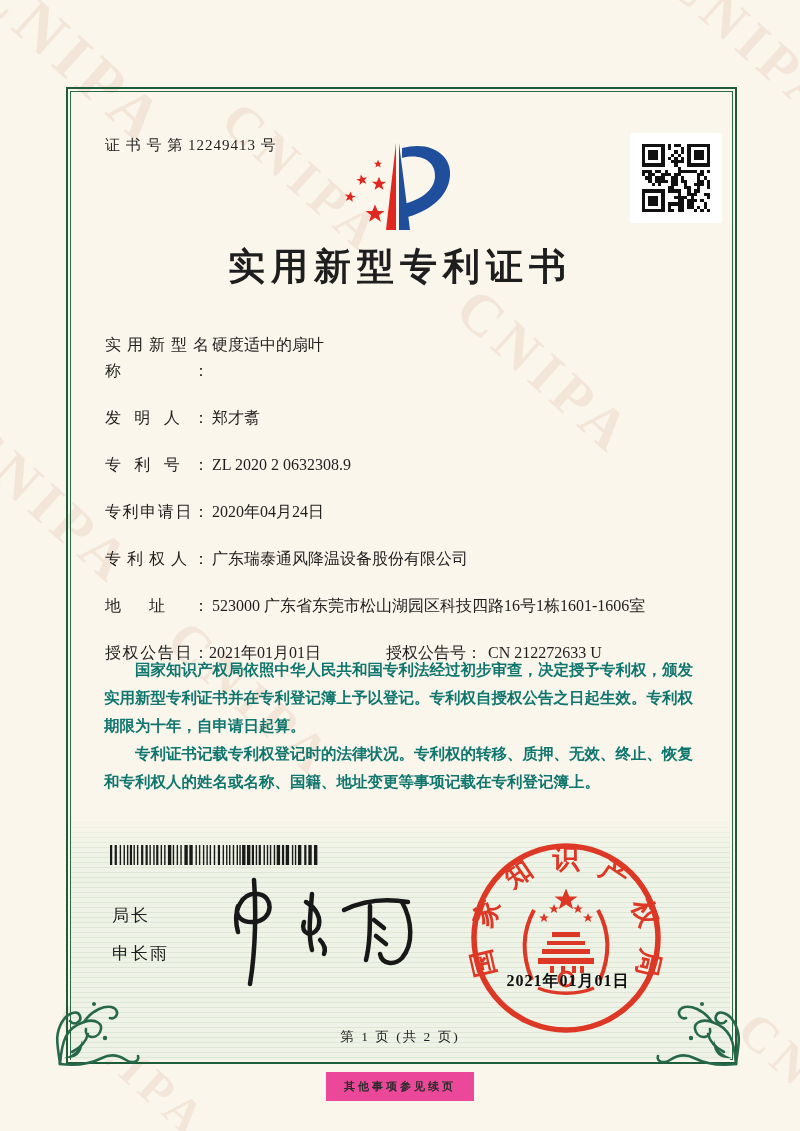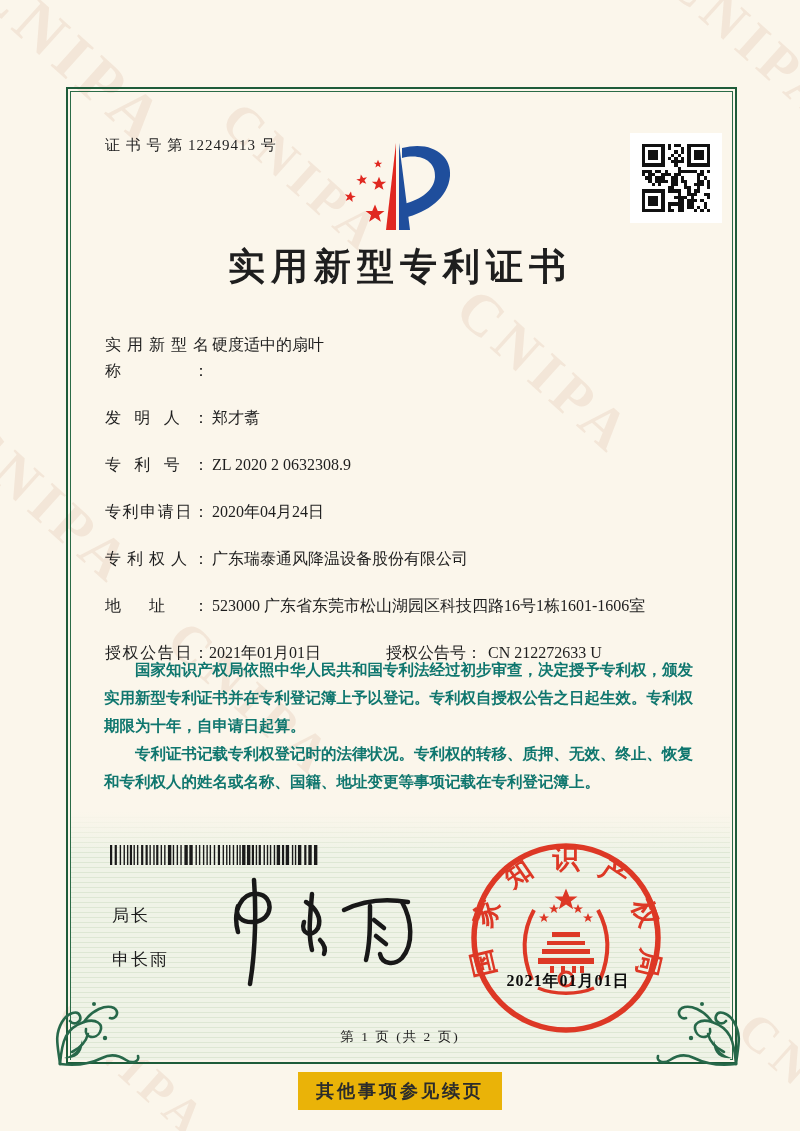--- a/index.html
+++ b/index.html
@@ -45,7 +45,7 @@
   .barcode{position:absolute;left:110px;top:845px;z-index:3;}
 
   .signer{position:absolute;left:112px;top:904px;z-index:3;font-size:17px;letter-spacing:2px;}
-  .signer .name{margin-top:21px;}
+  .signer .name{margin-top:15px;}
   .signature{position:absolute;left:222px;top:876px;z-index:3;}
 
   .seal{position:absolute;left:468px;top:840px;z-index:4;opacity:.95;}

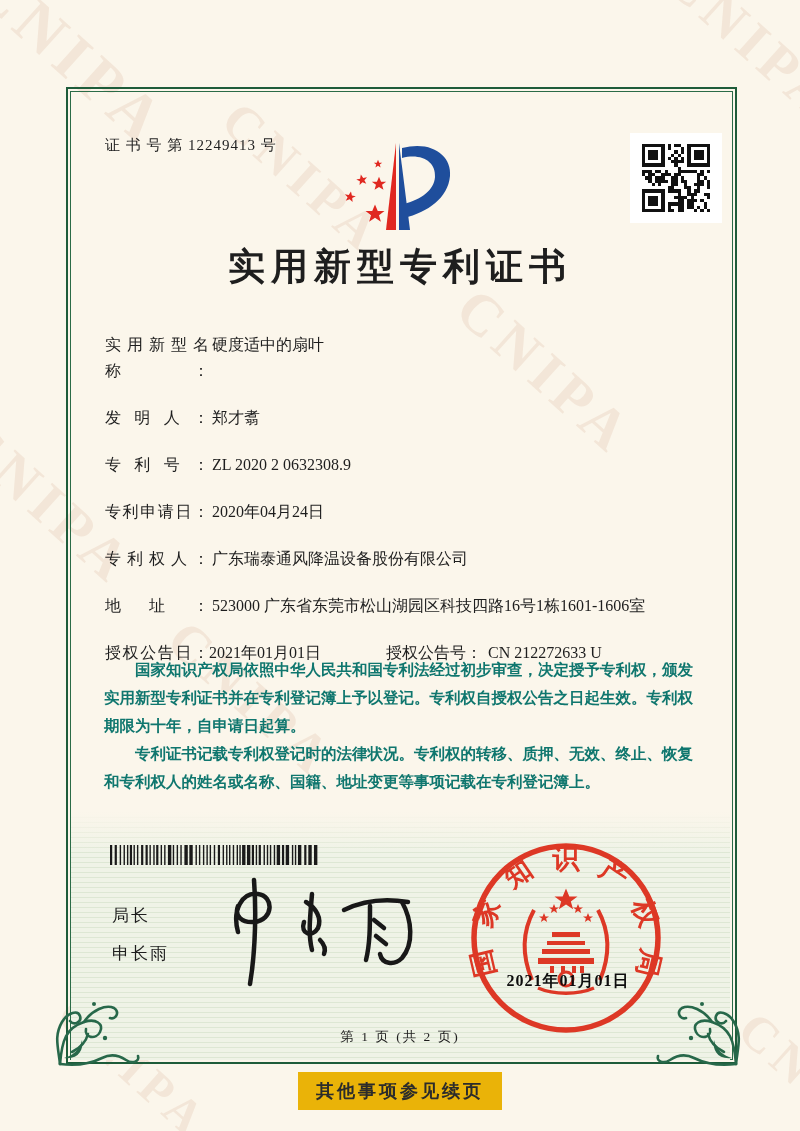--- a/index.html
+++ b/index.html
@@ -55,7 +55,7 @@
   .page-info{position:absolute;left:0;right:0;top:1028px;text-align:center;font-size:13.5px;
       letter-spacing:2px;z-index:3;font-family:Liberation Serif, serif;}
   .continuation{position:absolute;left:50%;transform:translateX(-50%);top:1072px;z-index:3;
-      background:#eab308;padding:7px 18px;font-size:18px;letter-spacing:3px;font-weight:600;color:#2b2b2b;}
+      background:#ec4899;padding:7px 18px;font-size:11px;letter-spacing:3px;font-weight:600;color:#2b2b2b;}
 
   .flourish{position:absolute;z-index:4;}
   .flourish.right{transform:scaleX(-1);}

